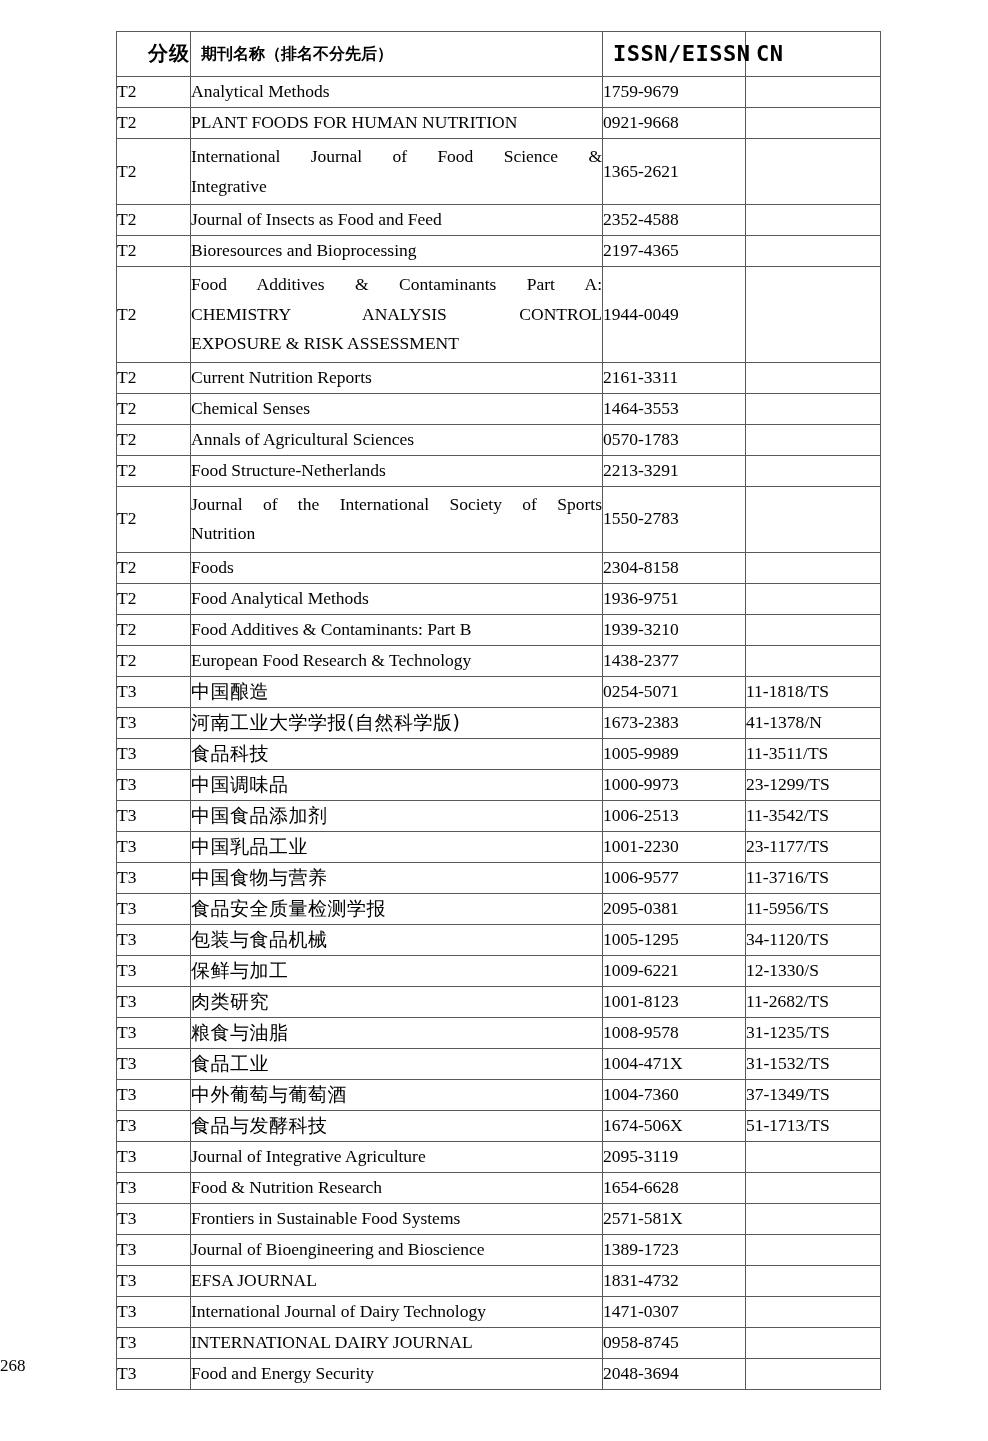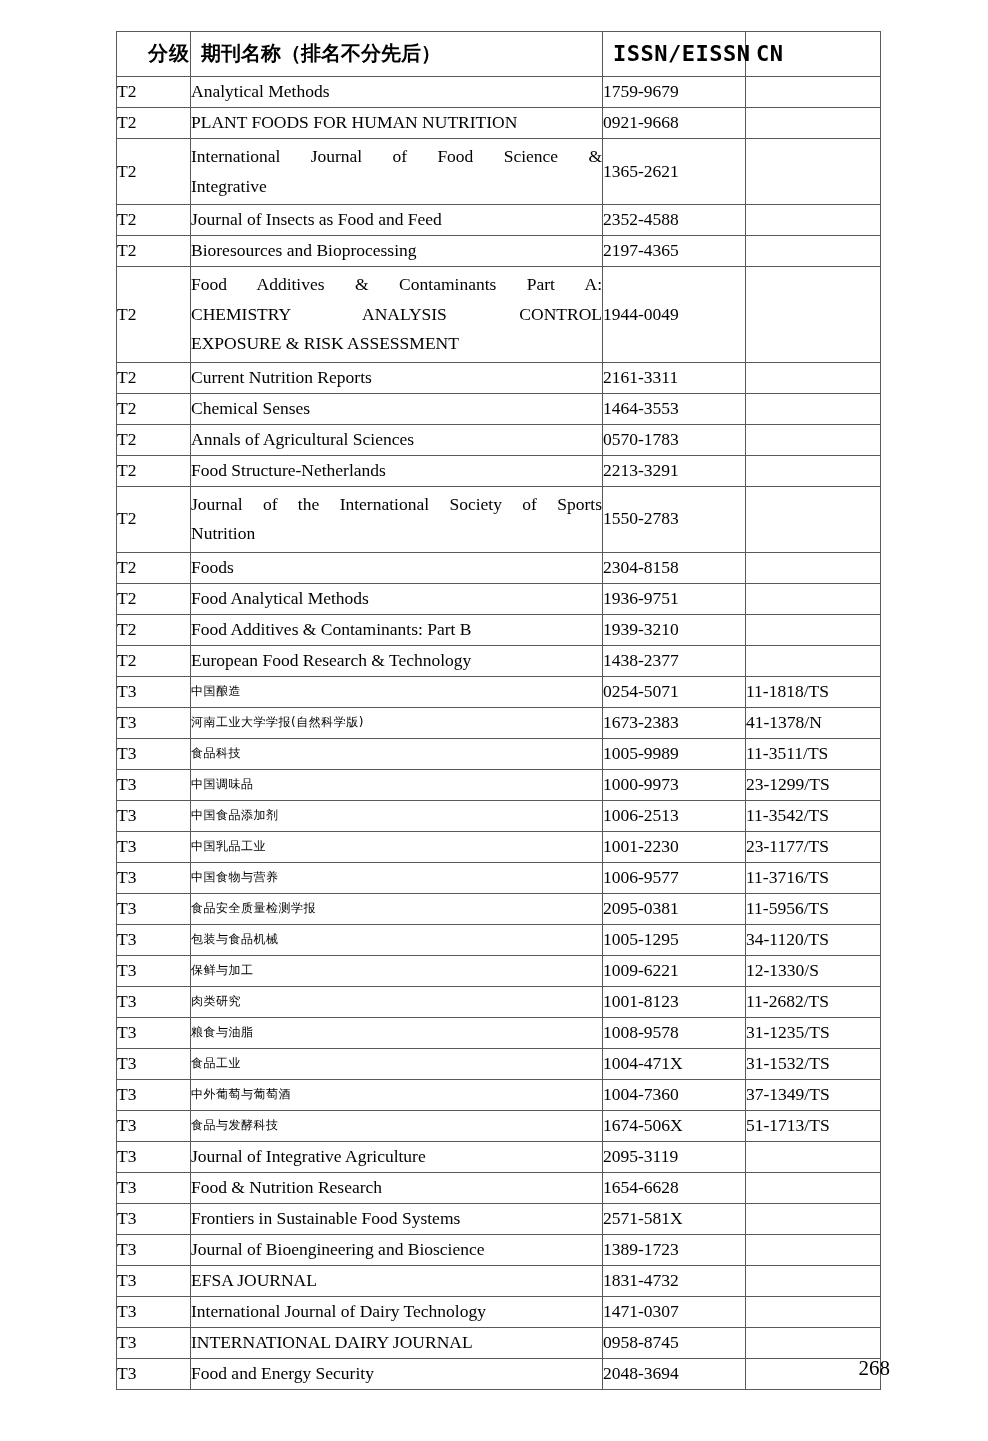--- a/index.html
+++ b/index.html
@@ -64,7 +64,7 @@
   .hdr .h-name {
     padding-left: 10px;
     font-family: "DejaVu Sans", "Liberation Sans", sans-serif;
-    font-size: 20px;
+    font-size: 16px;
   }
   .hdr .h-issn,
   .hdr .h-cn {

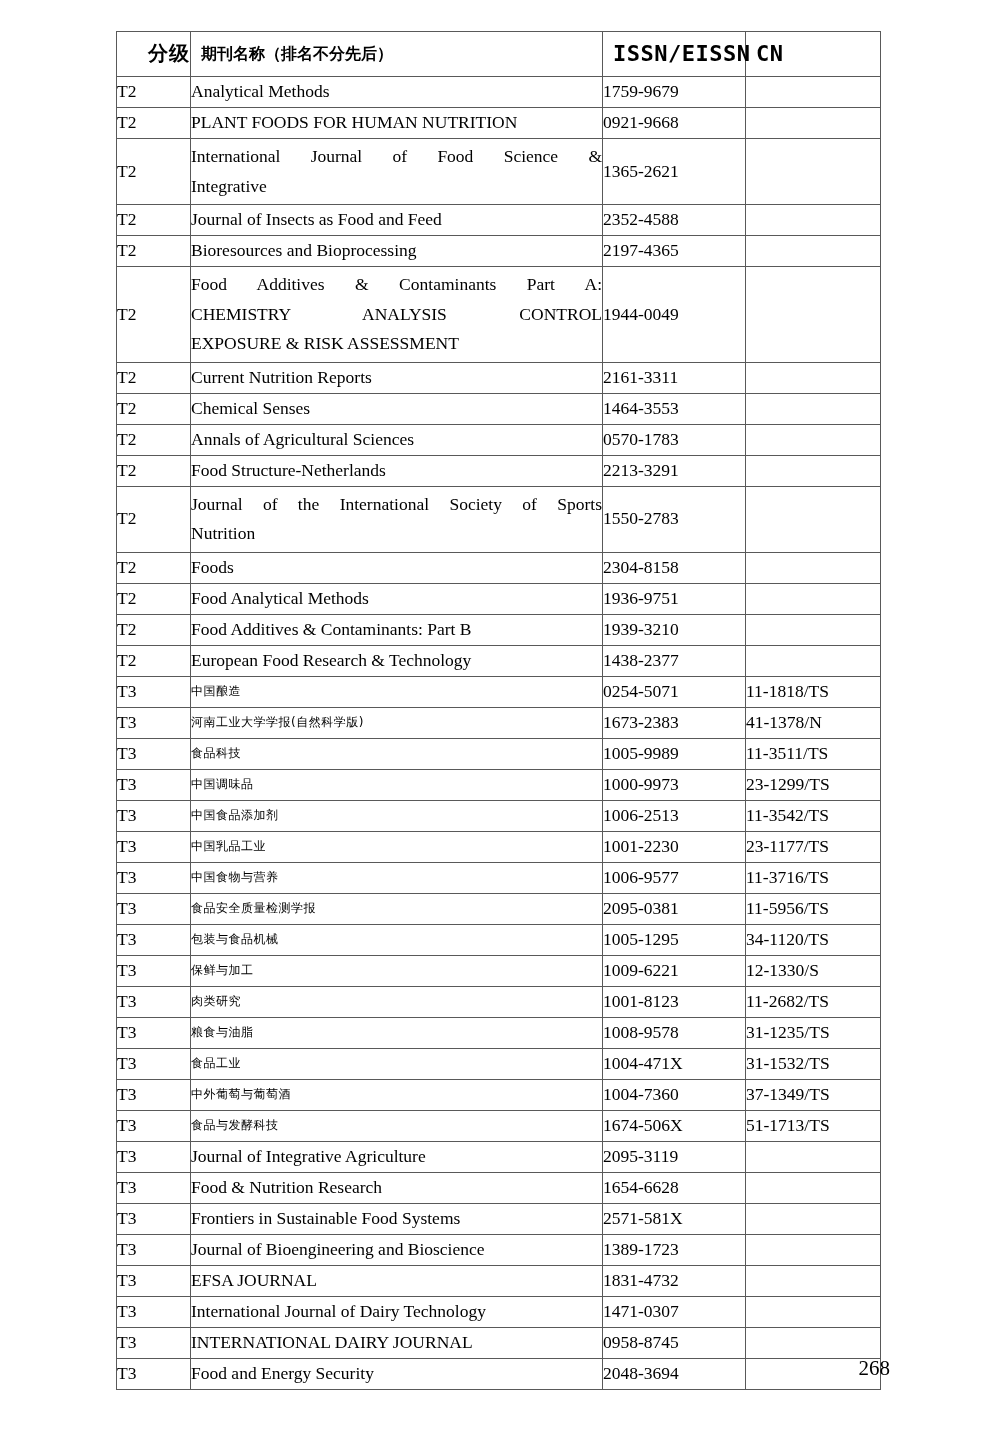--- a/index.html
+++ b/index.html
@@ -106,7 +106,7 @@
 
   .cell-name.cjk {
     font-family: "DejaVu Sans", "Liberation Sans", sans-serif;
-    font-size: 12px;
+    font-size: 19px;
     letter-spacing: 0.5px;
   }
 

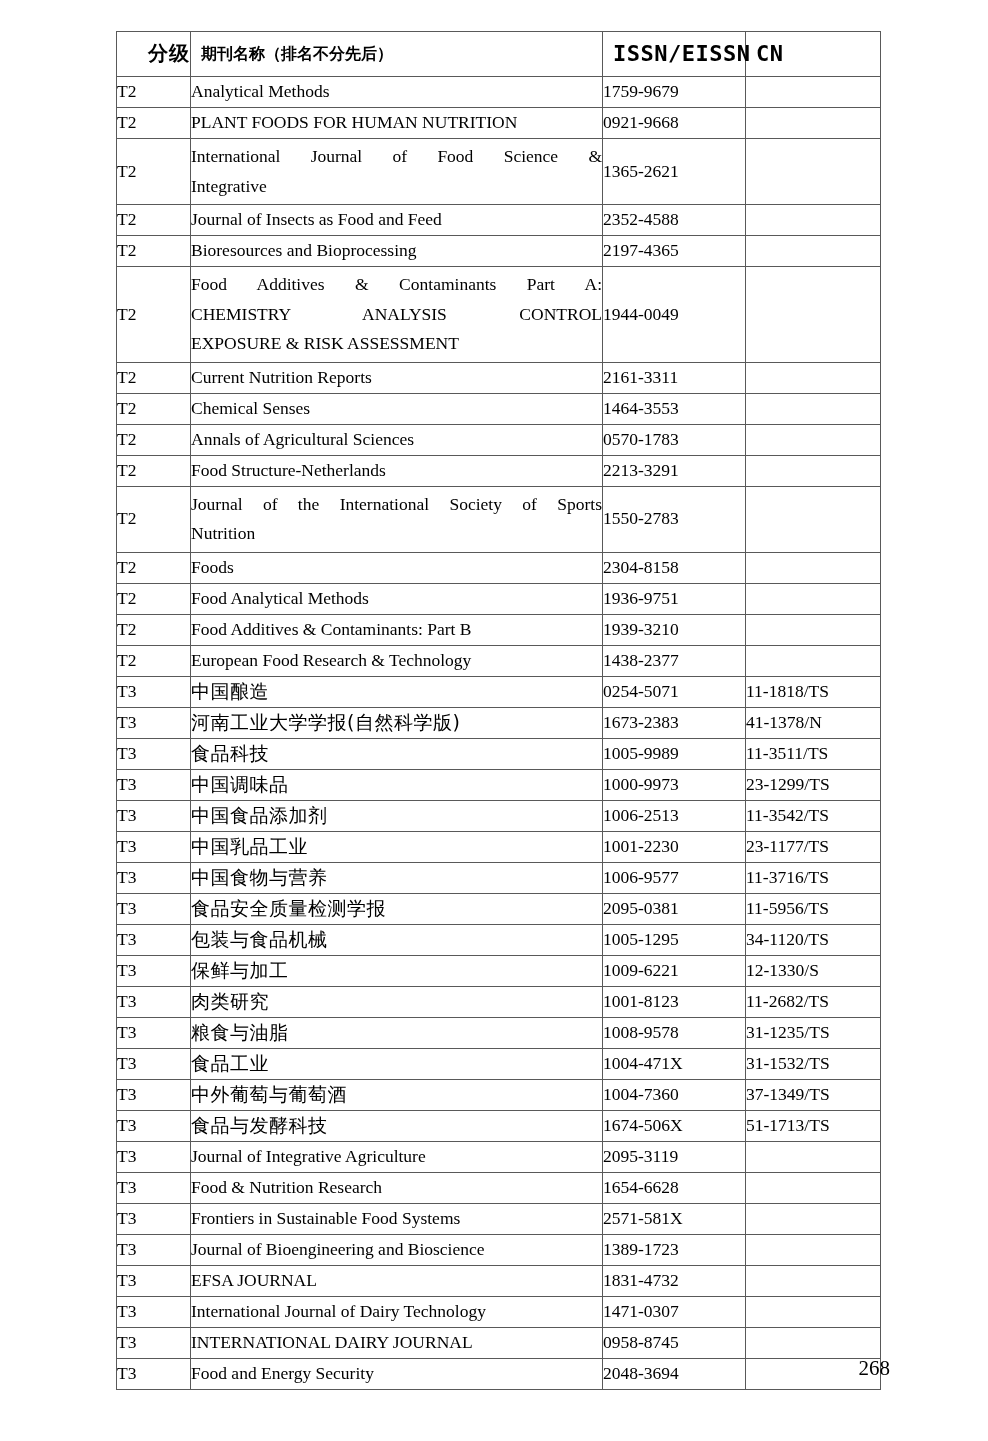--- a/index.html
+++ b/index.html
@@ -115,8 +115,8 @@
     left: 0;
     top: 1356px;
     width: 890px;
-    text-align: right;
-    font-size: 21px;
+    text-align: left;
+    font-size: 17px;
     font-family: "Liberation Serif", "DejaVu Serif", serif;
   }
 </style>

